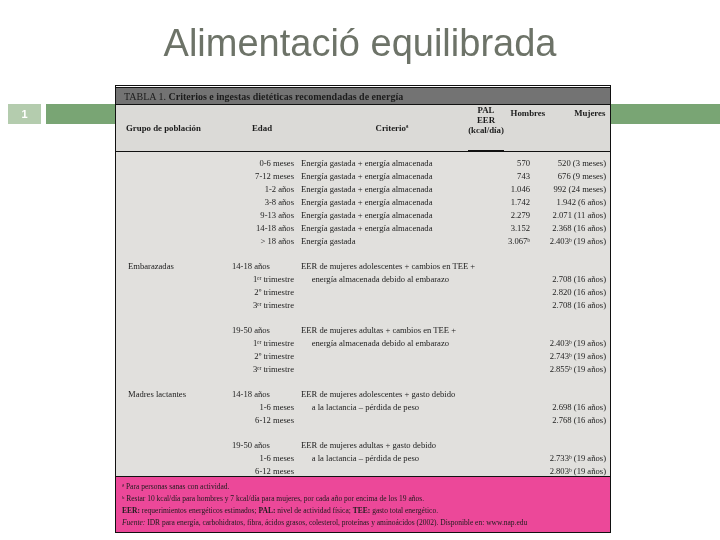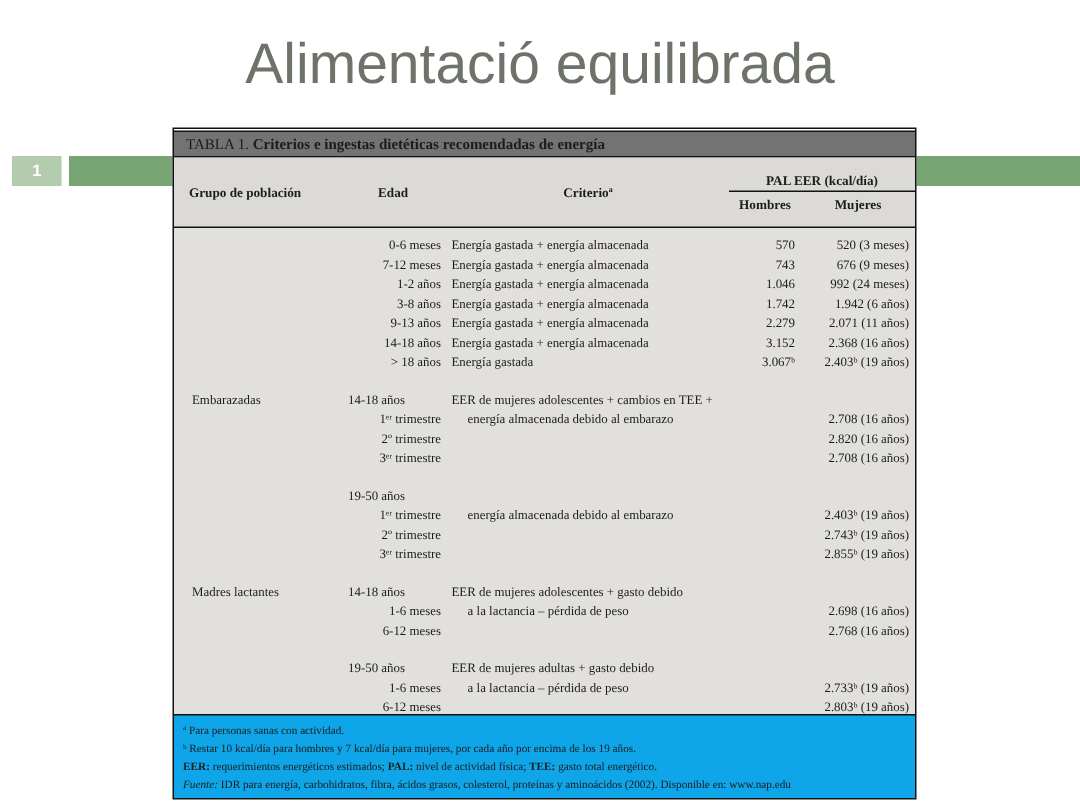--- a/index.html
+++ b/index.html
@@ -76,7 +76,7 @@
   .h-grupo { align-self: center; padding-left: 6px; }
   .h-edad { align-self: center; padding-left: 42px; }
   .h-criterio { align-self: center; text-align: center; }
-  .h-pal-block { display: flex; flex-direction: column; justify-content: center; }
+  .h-pal-block { display: flex; flex-direction: row; justify-content: center; }
   .h-pal-top { text-align: center; padding-bottom: 2px; border-bottom: 1px solid #111; }
   .h-pal-sub { display: grid; grid-template-columns: 48px 76px; padding-top: 3px; }
   .h-pal-sub span { text-align: center; }

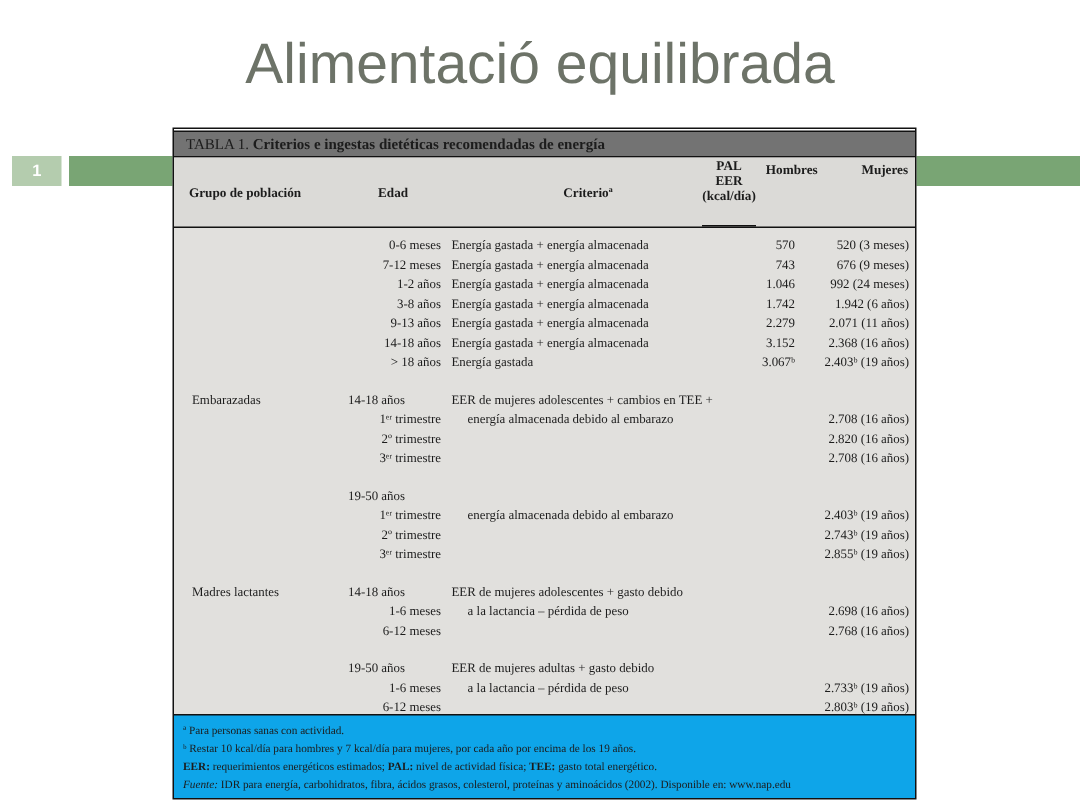--- a/index.html
+++ b/index.html
@@ -222,6 +222,7 @@
         <div class="trow sec-gap">
           <div class="cell cell-grupo"></div>
           <div class="cell cell-edad left">19-50 años</div>
+          <div class="cell cell-criterio">EER de mujeres adultas + cambios en TEE +</div>
           <div class="cell cell-hombres"></div>
           <div class="cell cell-mujeres"></div>
         </div>

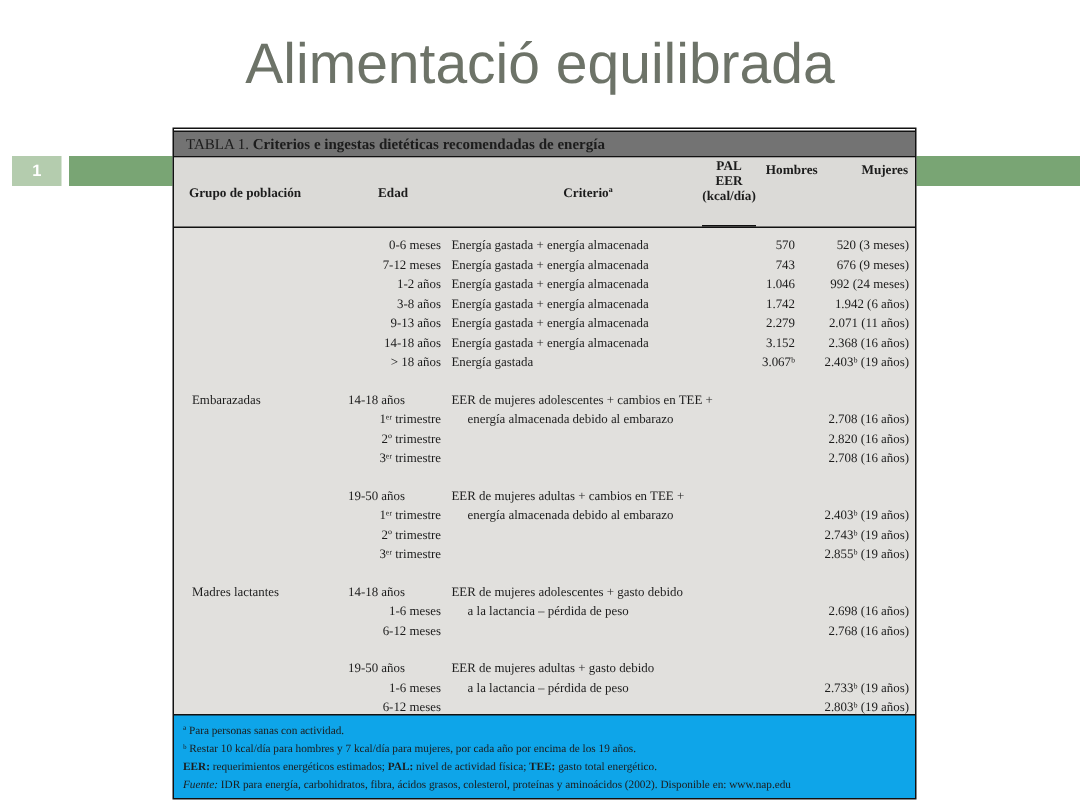--- a/index.html
+++ b/index.html
@@ -101,7 +101,7 @@
   .cell-hombres { text-align: right; }
   .cell-mujeres { text-align: right; }
   .t-footnotes {
-    background: #0ea5e9;
+    background: #ec4899;
     border-top: 1px solid #111;
     flex: 1;
     padding: 4px 6px 2px 6px;

